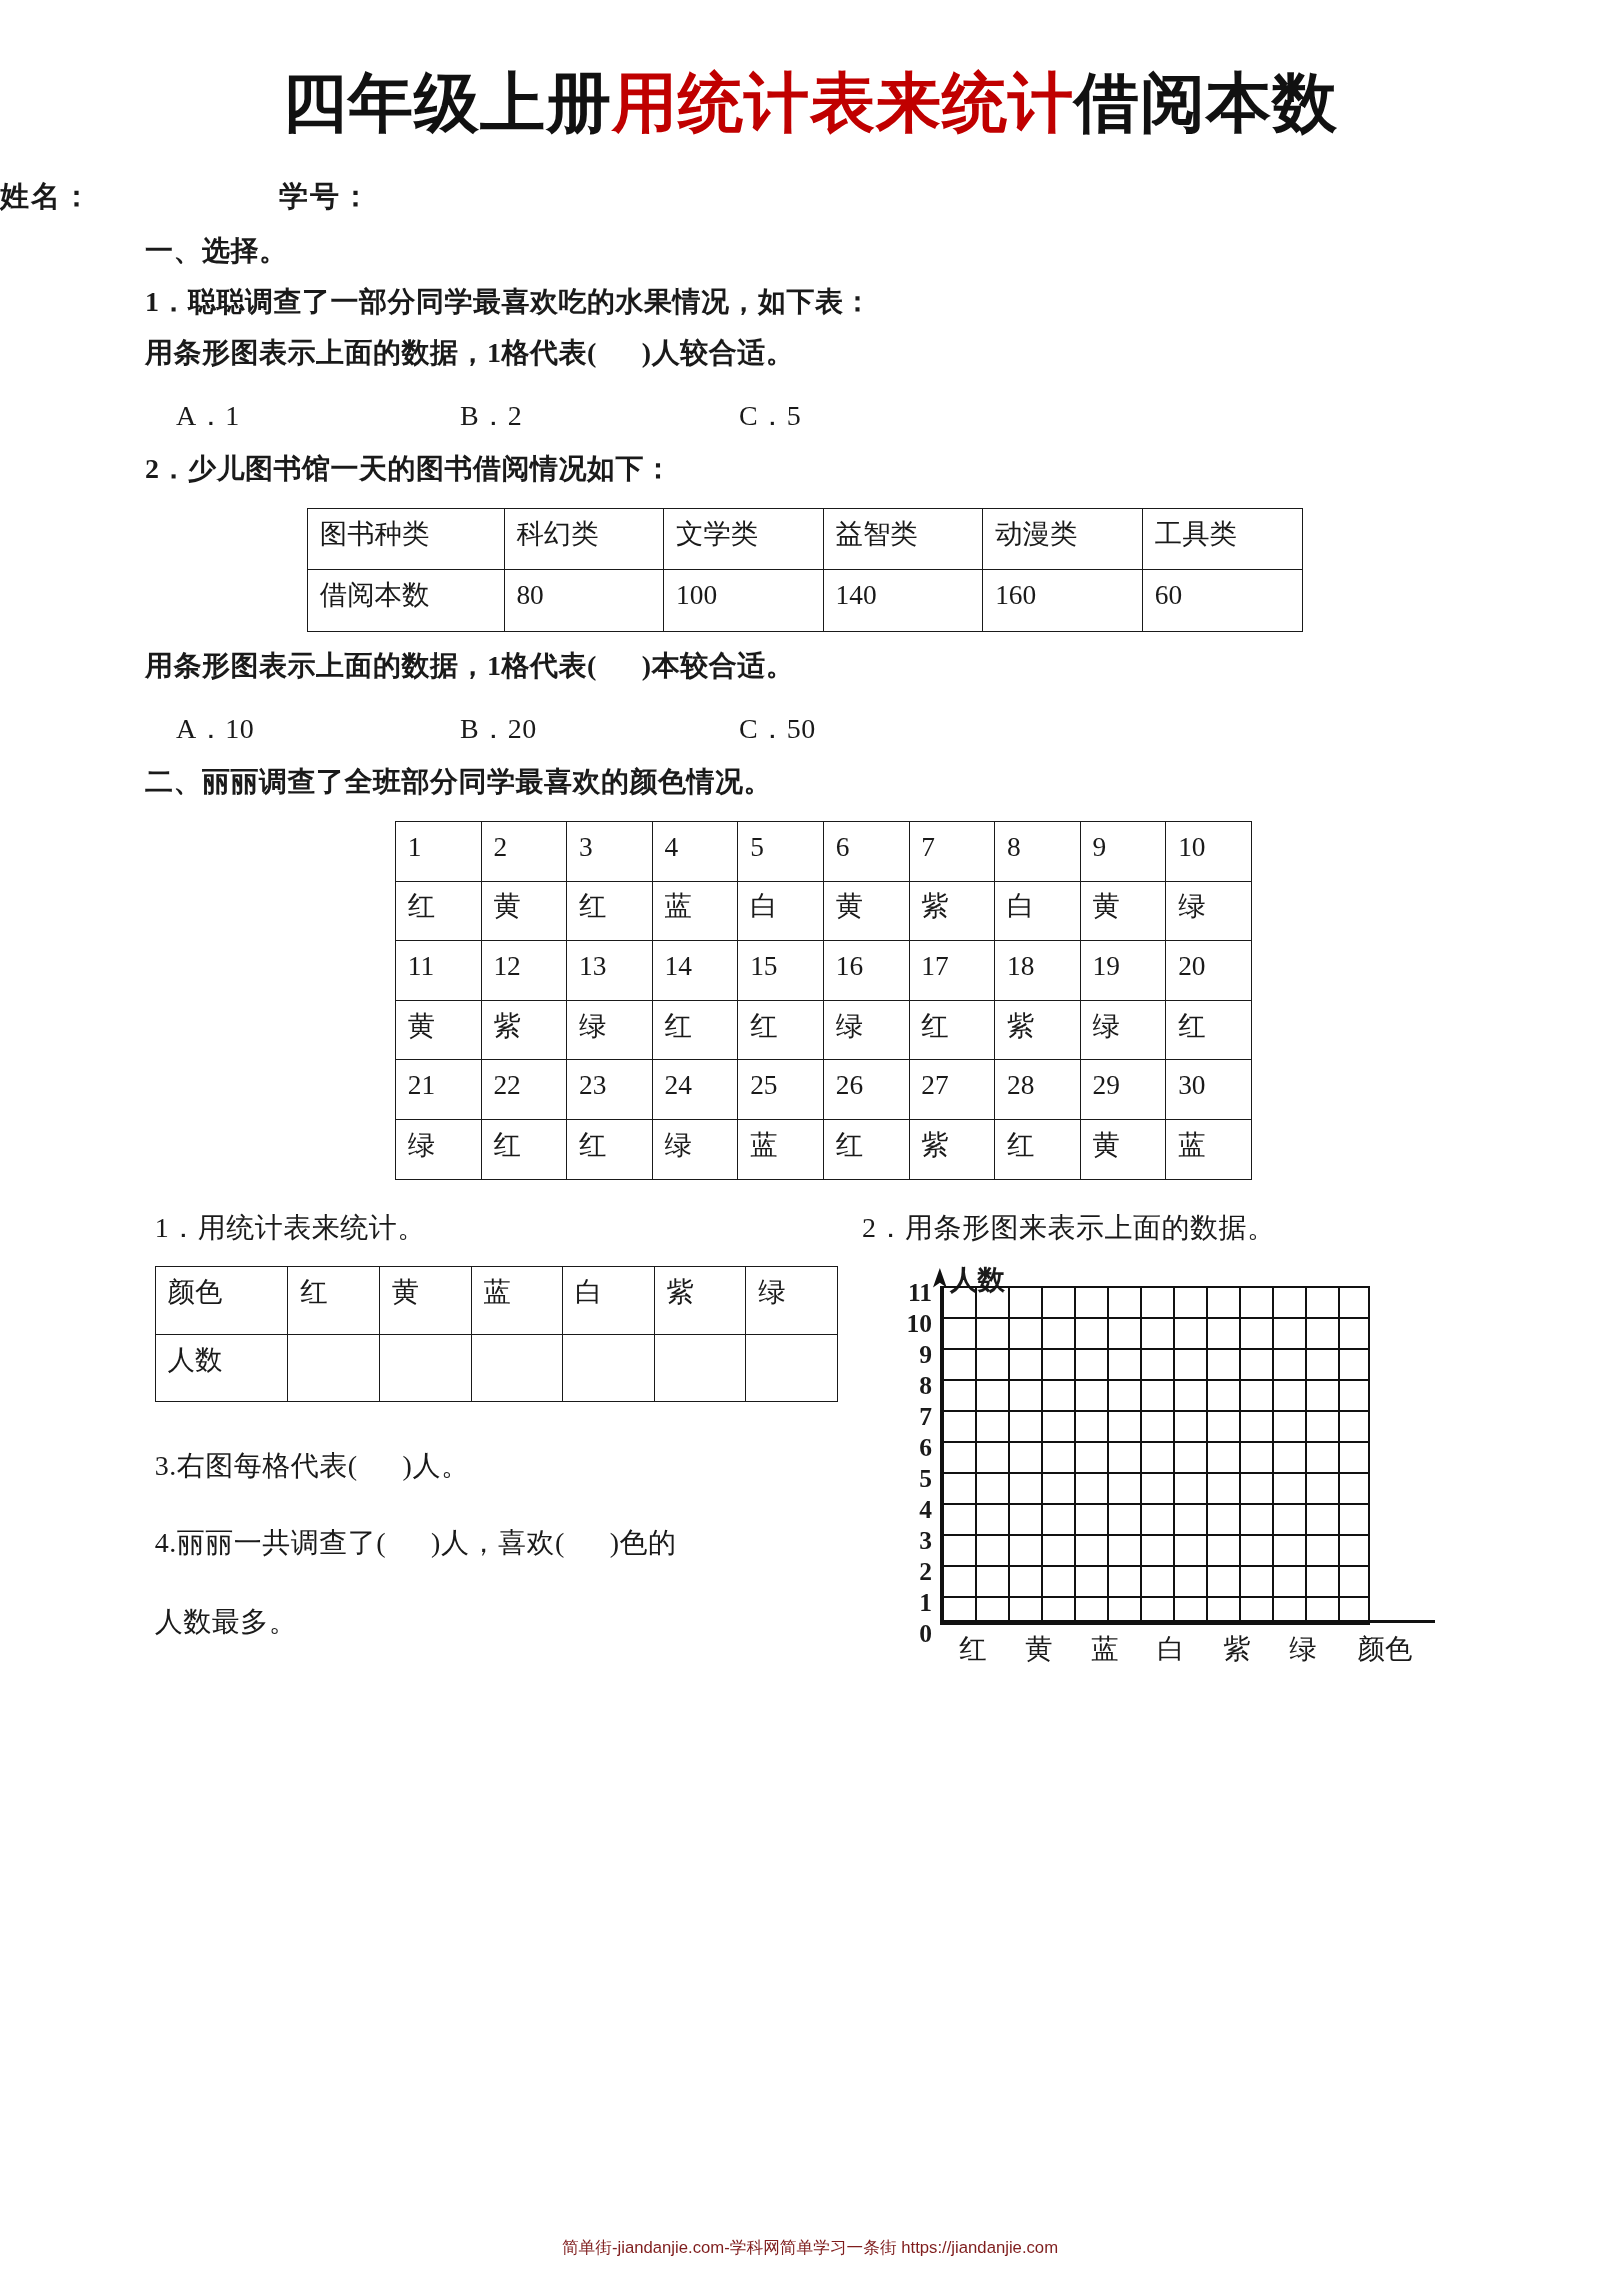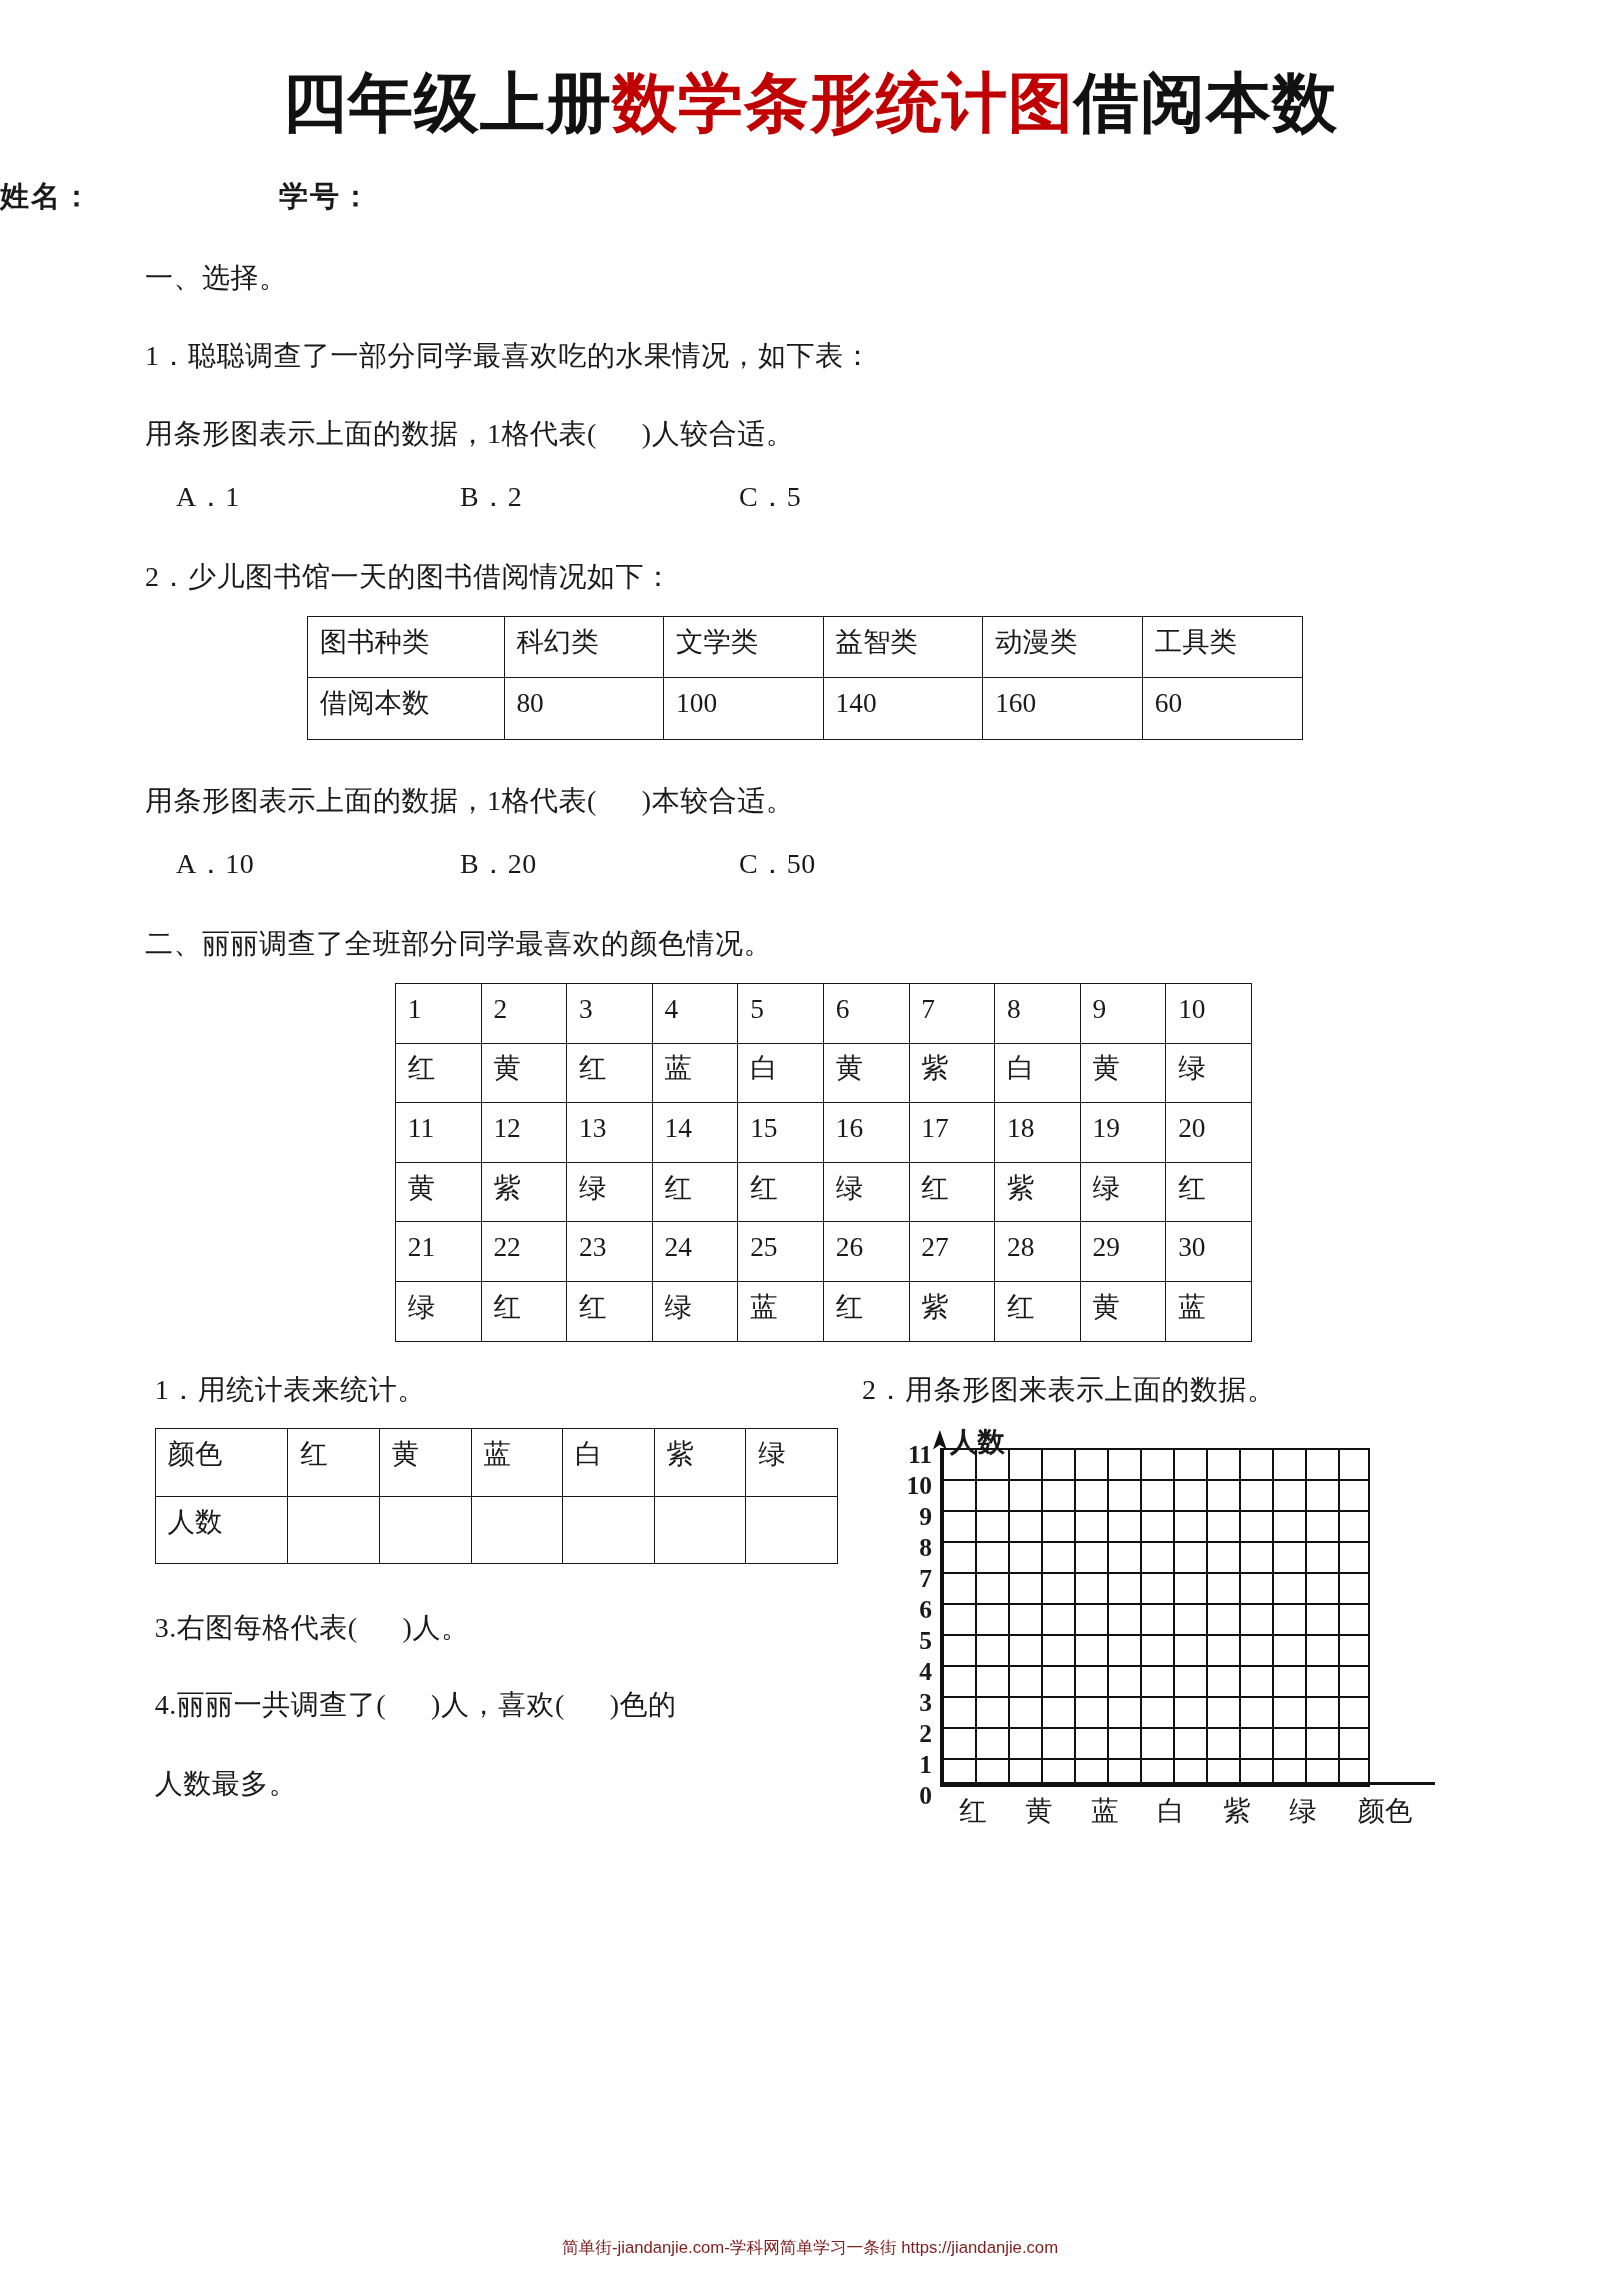--- a/index.html
+++ b/index.html
@@ -175,7 +175,7 @@
 <div class="page">
 
   <div class="title">
-    <span class="black">四年级上册</span><span class="red">数学条形统计图</span><span class="black">借阅本数</span>
+    <span class="black">四年级上册</span><span class="red">用统计表来统计</span><span class="black">借阅本数</span>
   </div>
 
   <div class="idline">

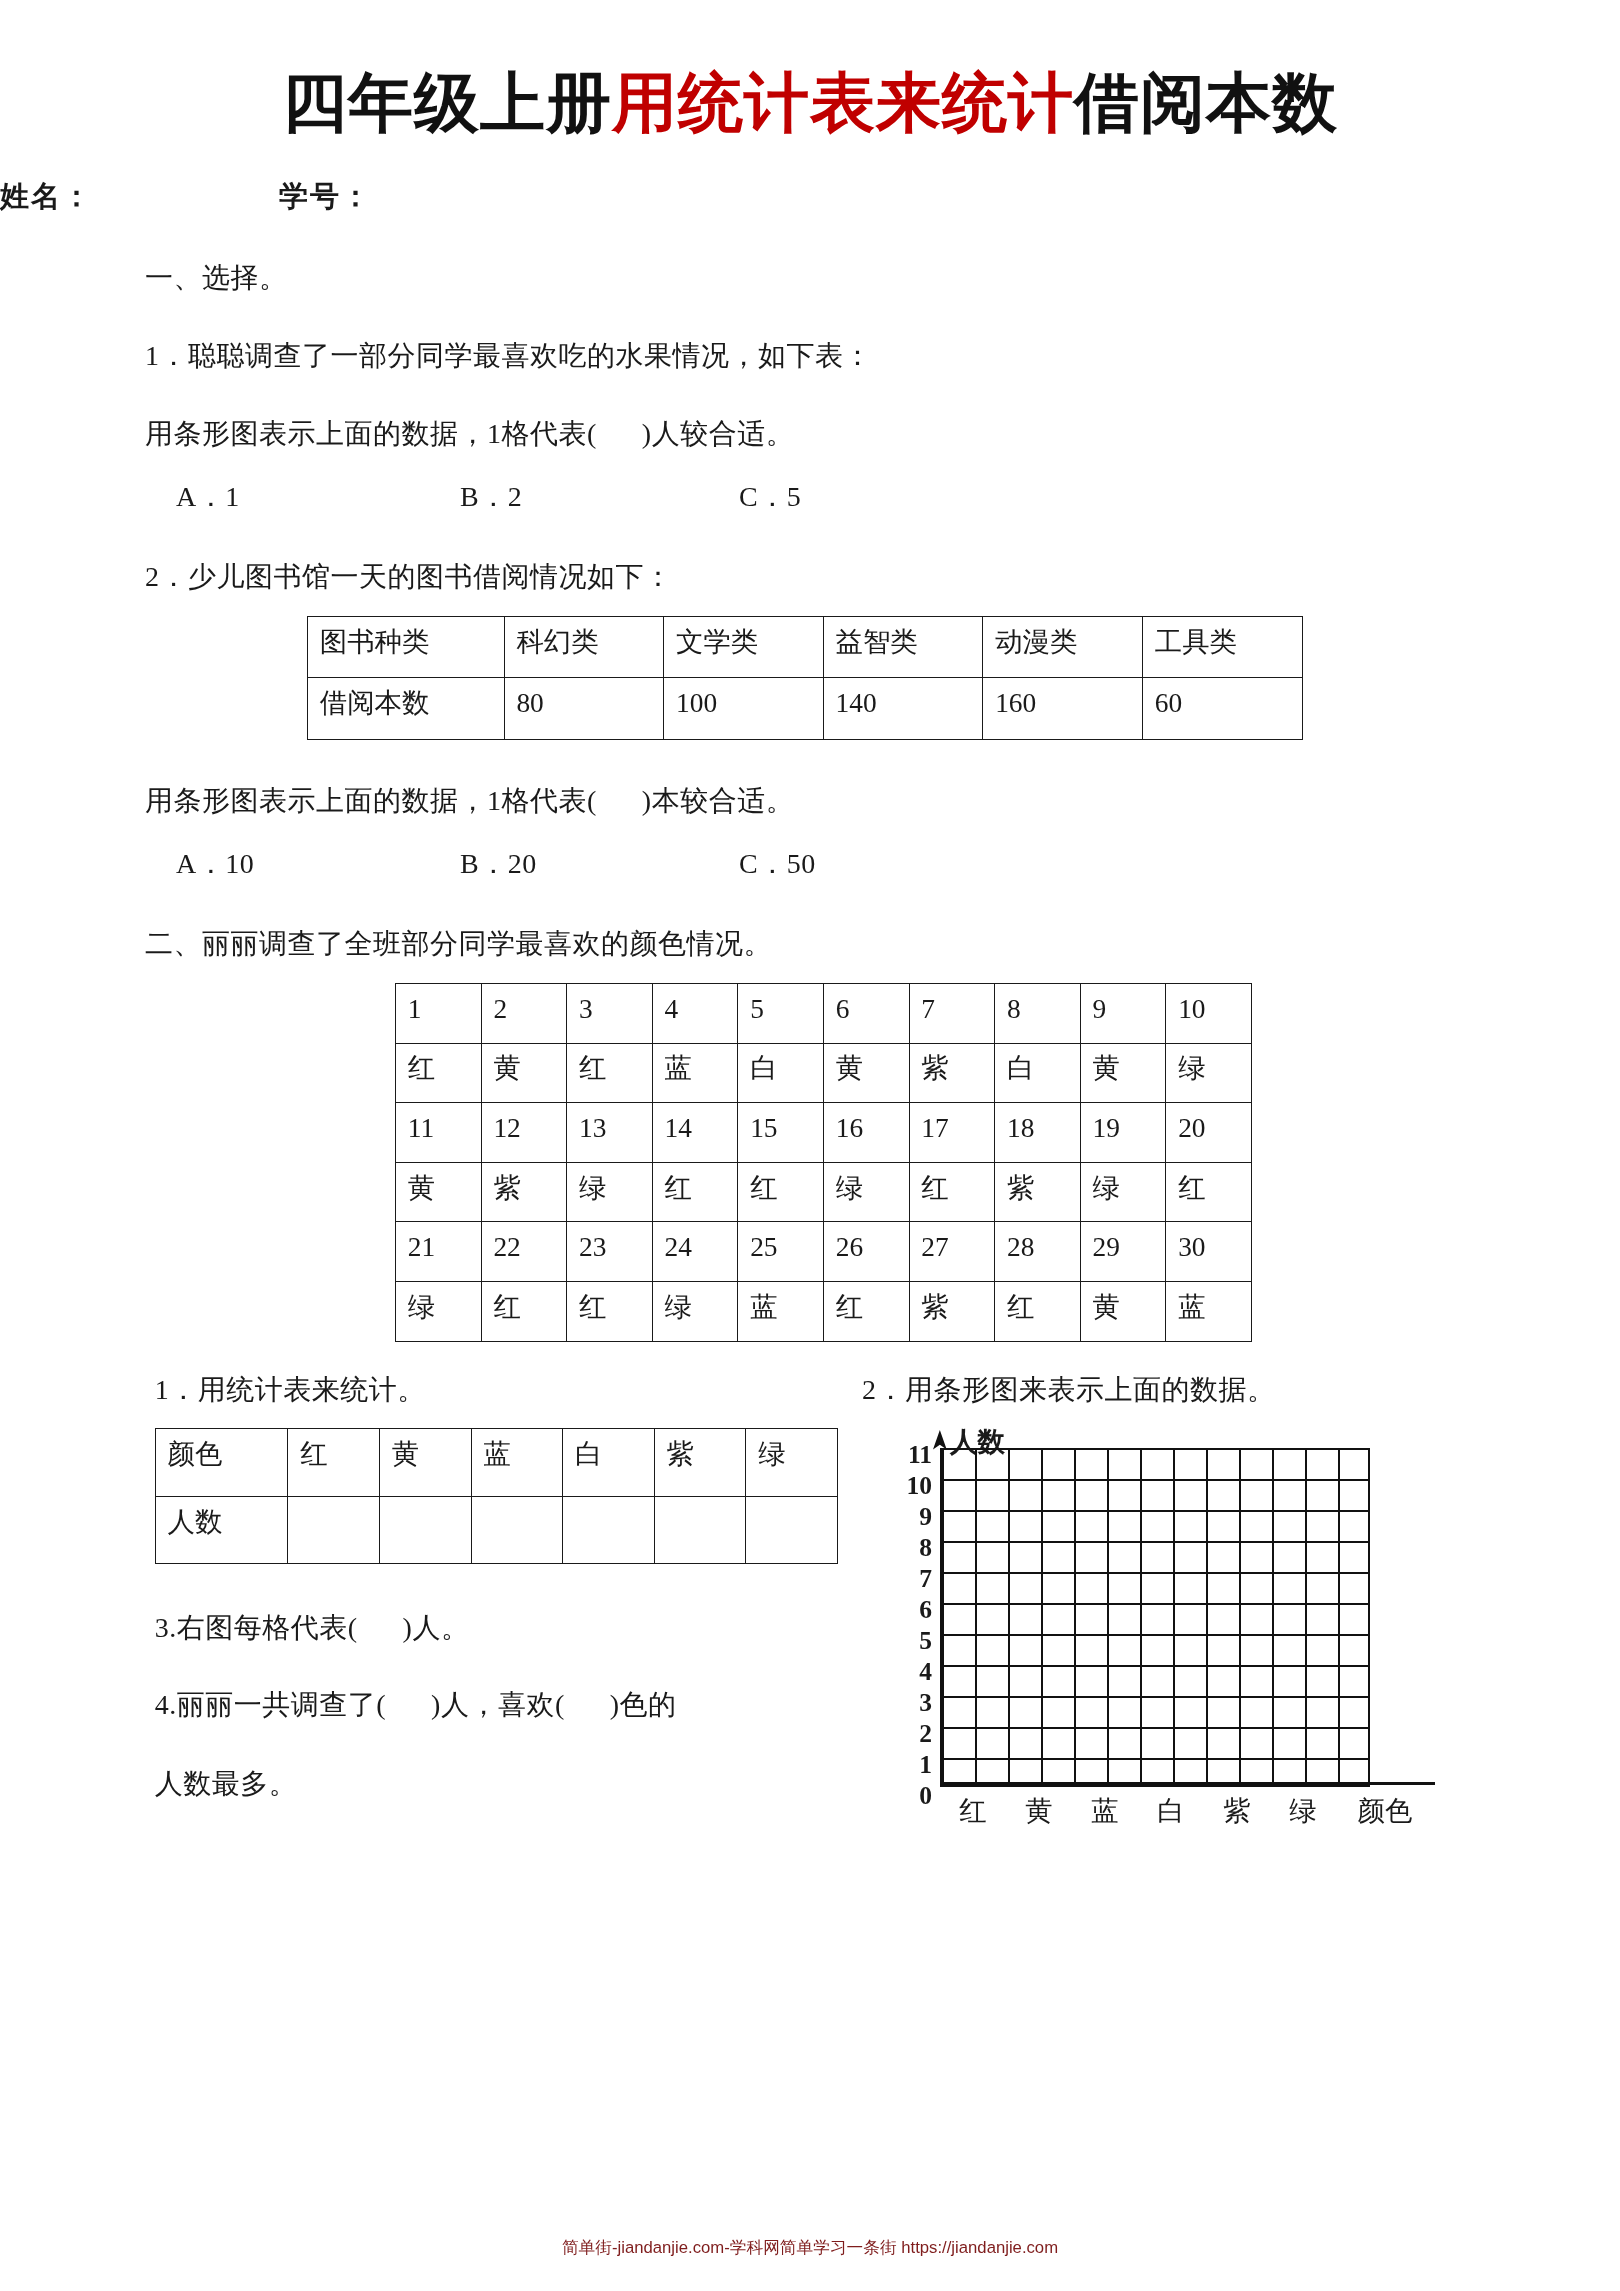--- a/index.html
+++ b/index.html
@@ -41,9 +41,10 @@
   .line {
     font-size:28px;
     line-height:1.25;
-    margin-top:43px;
+    margin-top:16px;
     letter-spacing:0.5px;
     white-space:pre;
+    font-weight:bold;
   }
   .choices {
     font-size:28px;

